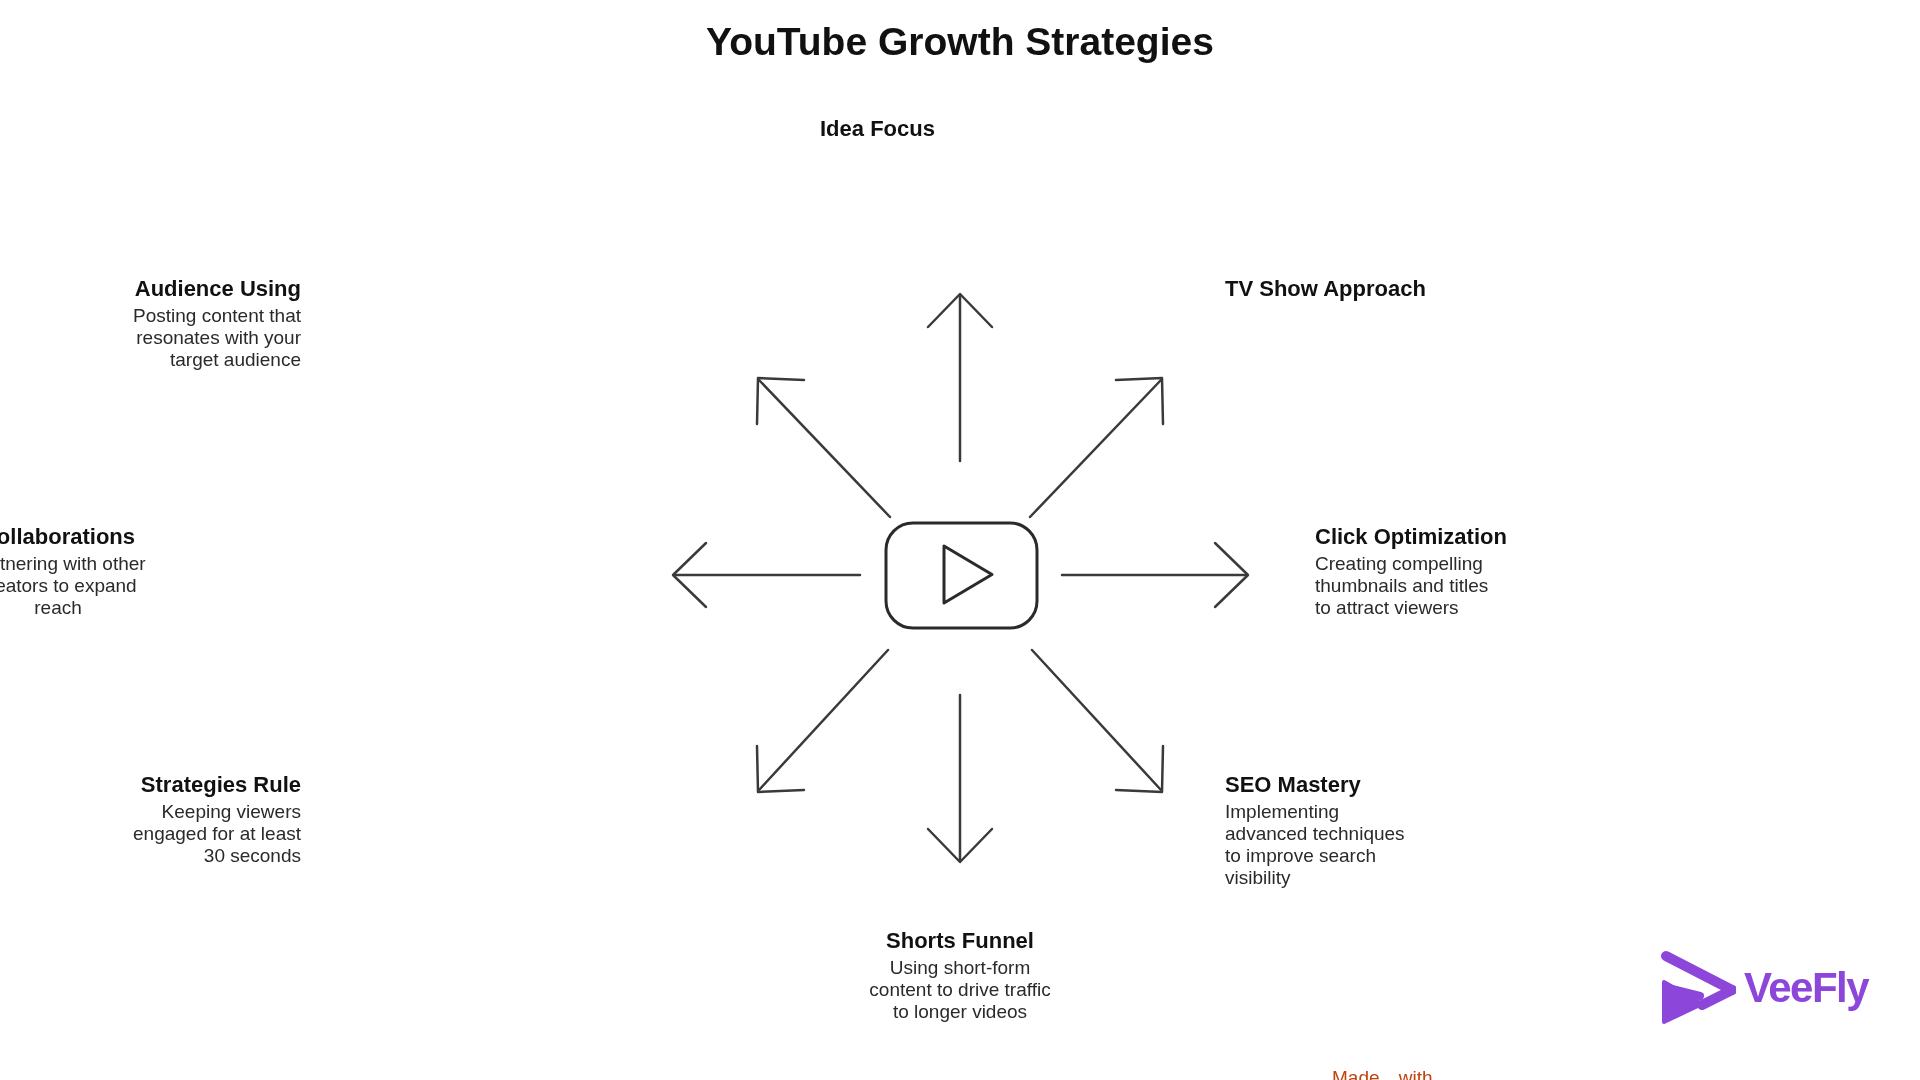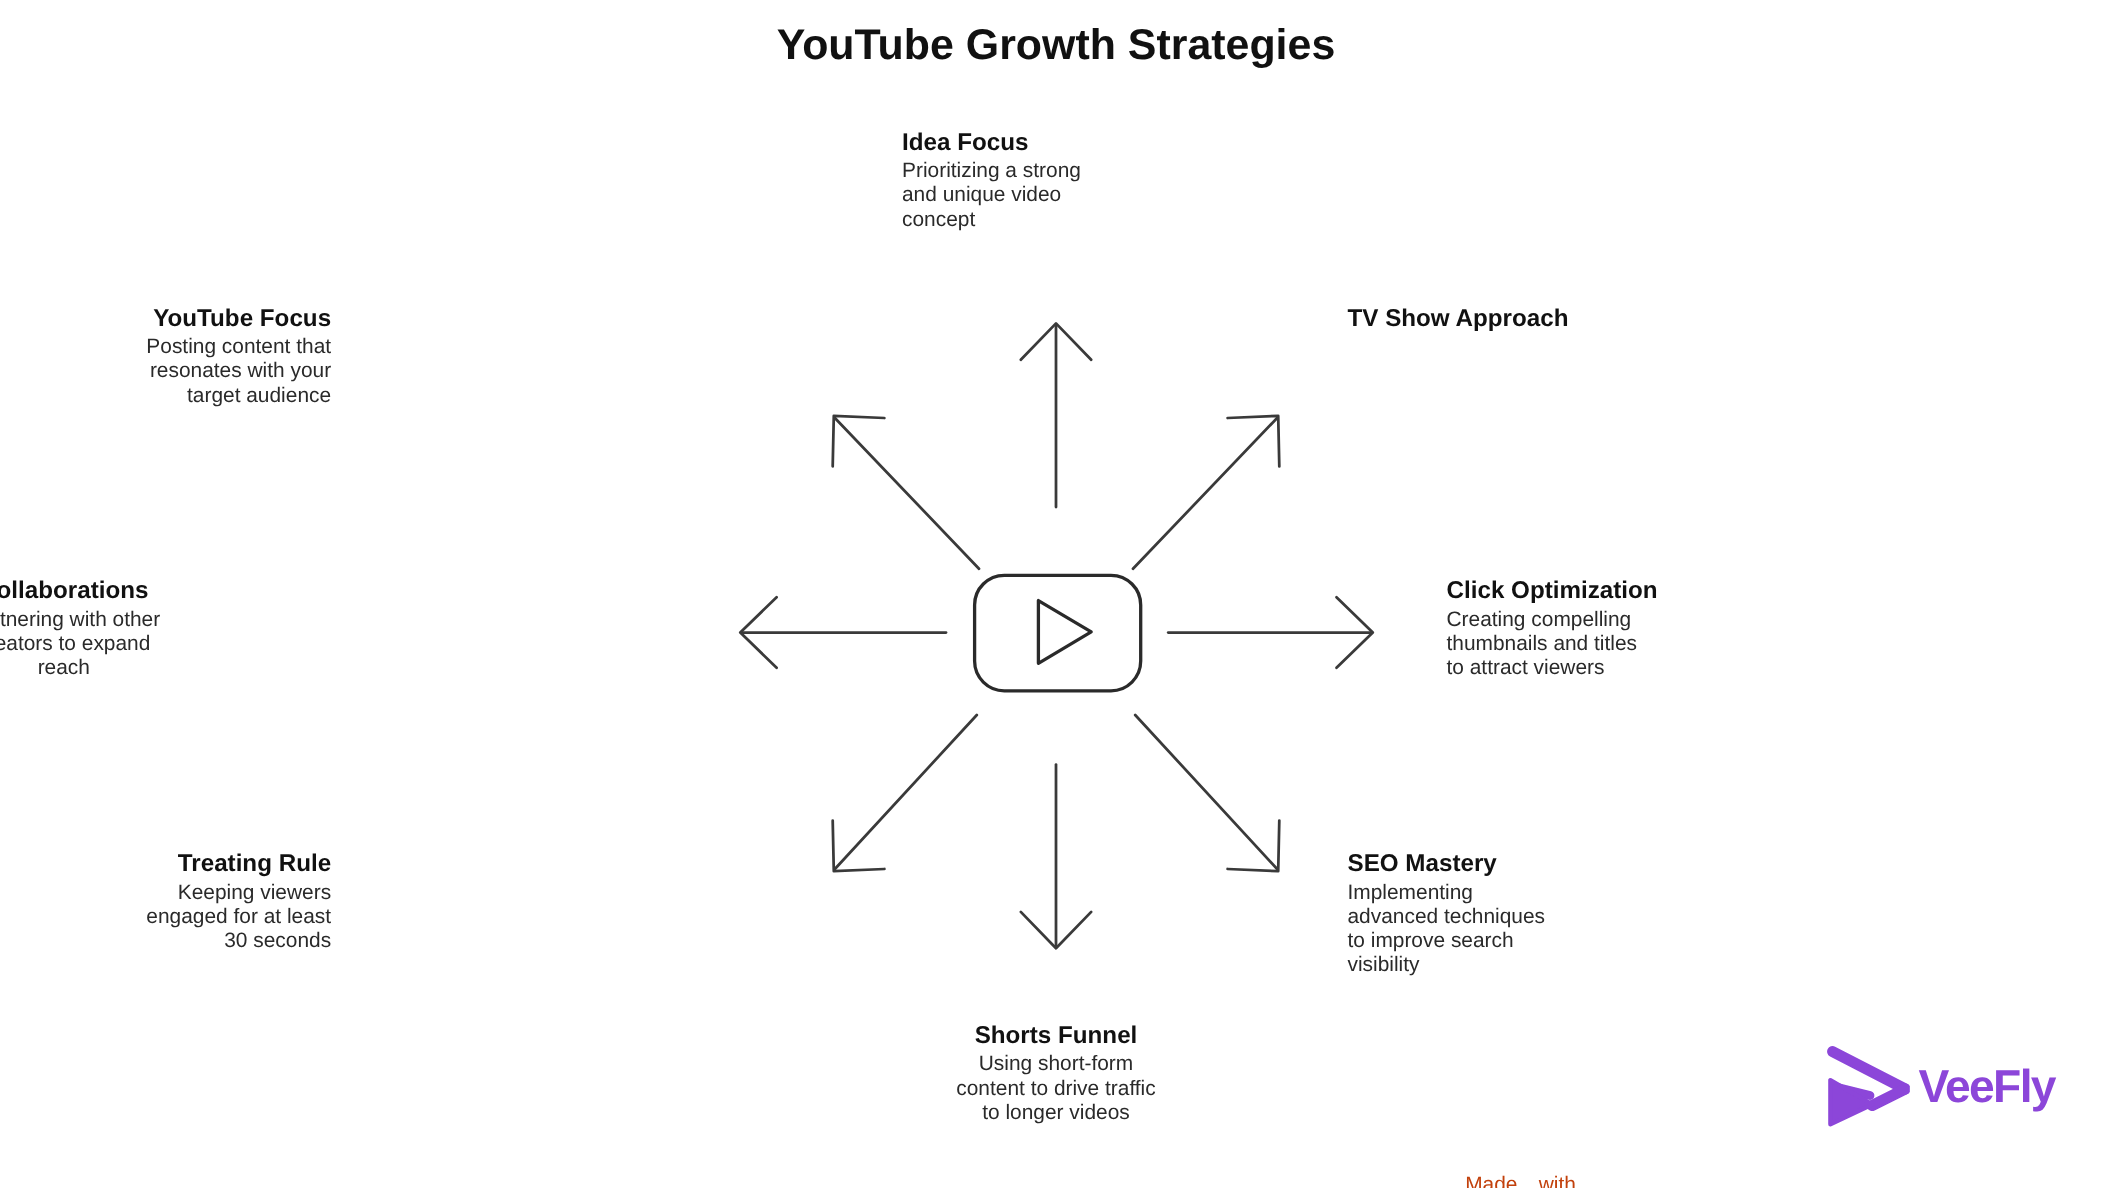--- a/index.html
+++ b/index.html
@@ -100,9 +100,6 @@
 
   <div class="strategy pos-top">
     <div class="label">Idea Focus</div>
-    <div class="desc">Prioritizing a strong
-and unique video
-concept</div>
   </div>
 
   <div class="strategy pos-top-left">

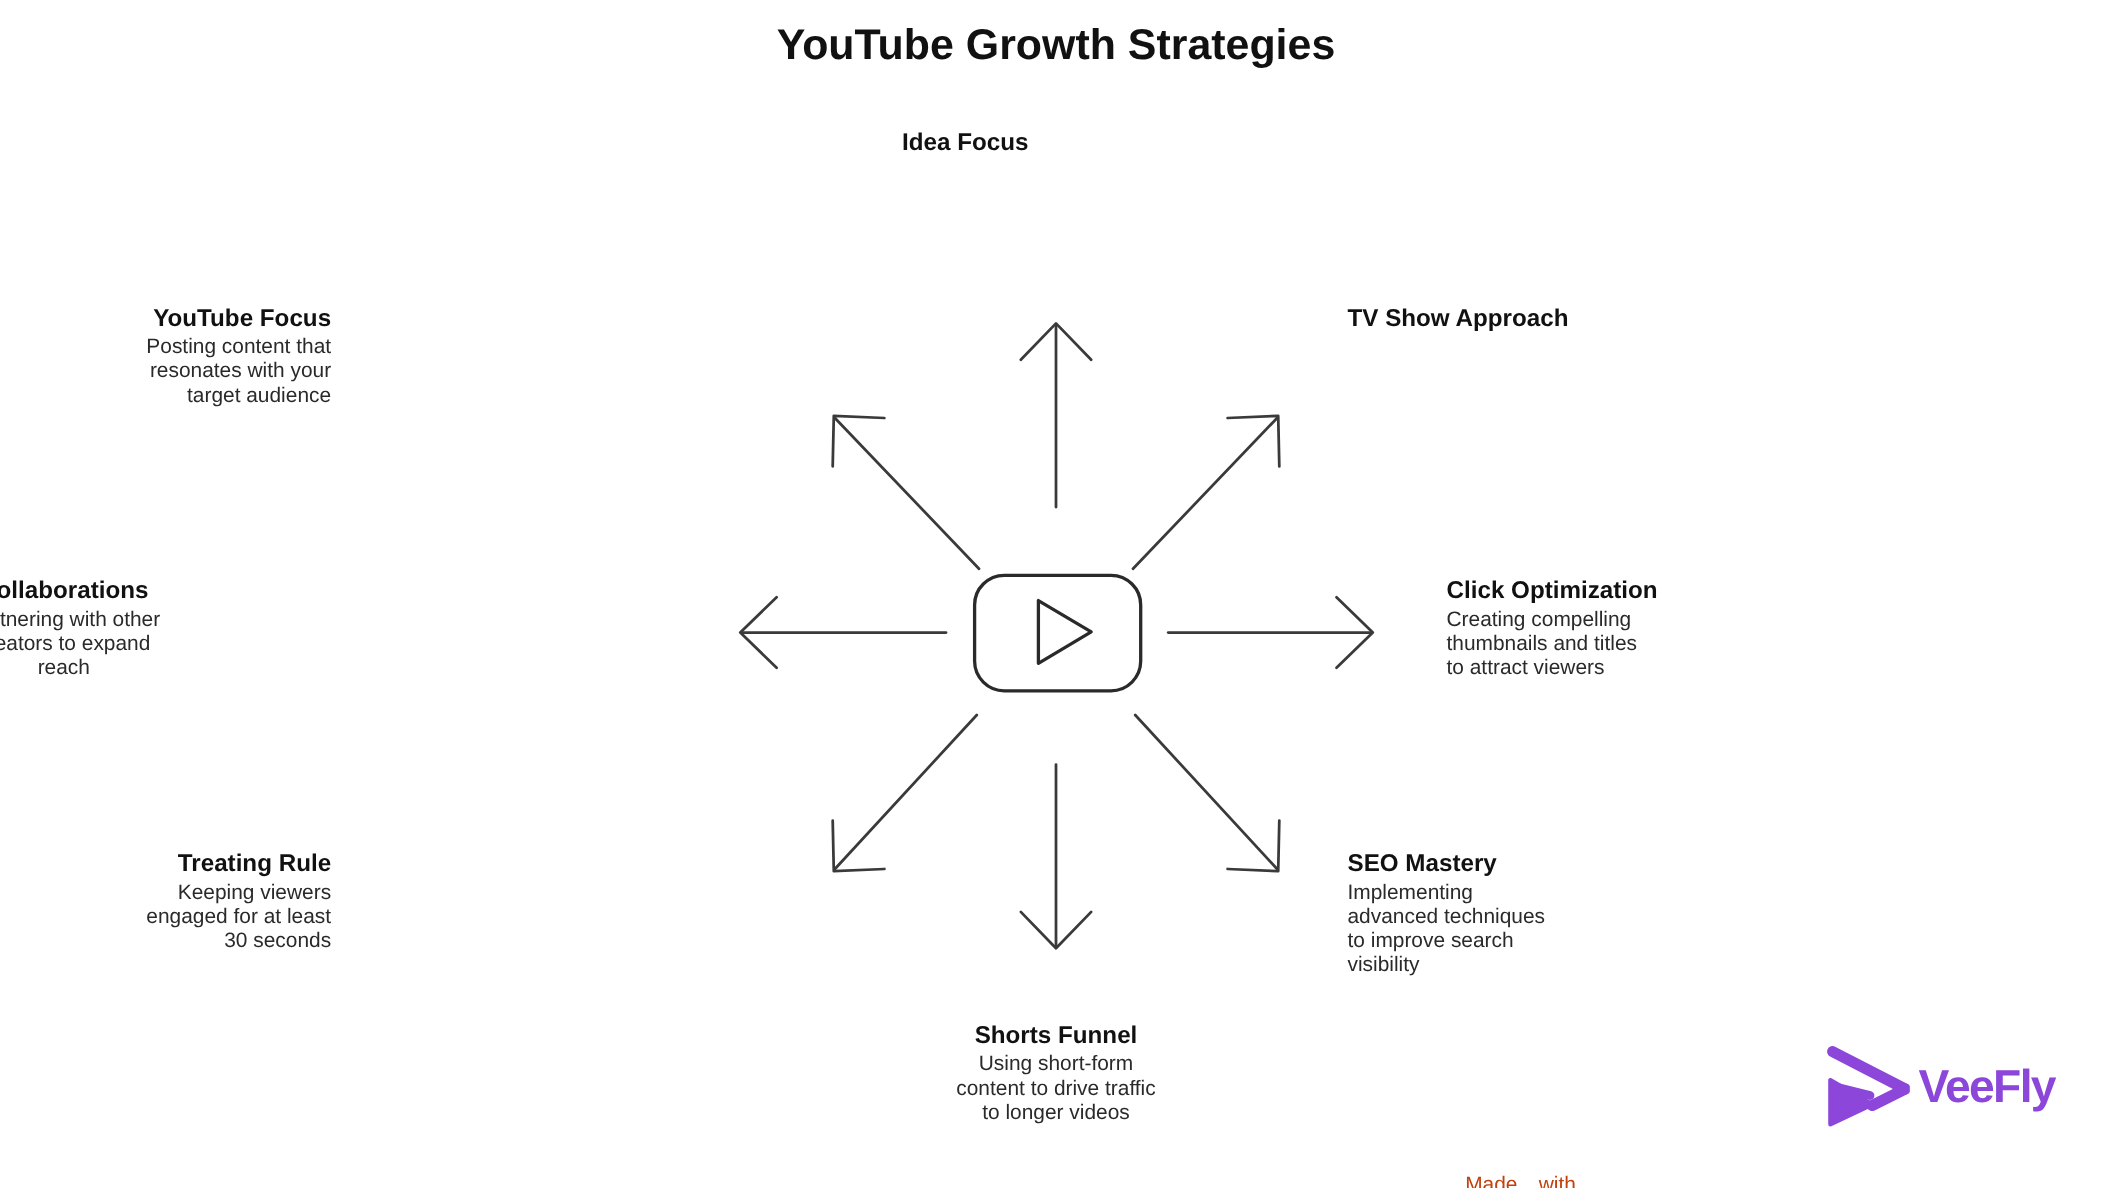--- a/index.html
+++ b/index.html
@@ -103,7 +103,7 @@
   </div>
 
   <div class="strategy pos-top-left">
-    <div class="label">YouTube Focus</div>
+    <div class="label">Audience Using</div>
     <div class="desc">Posting content that
 resonates with your
 target audience</div>

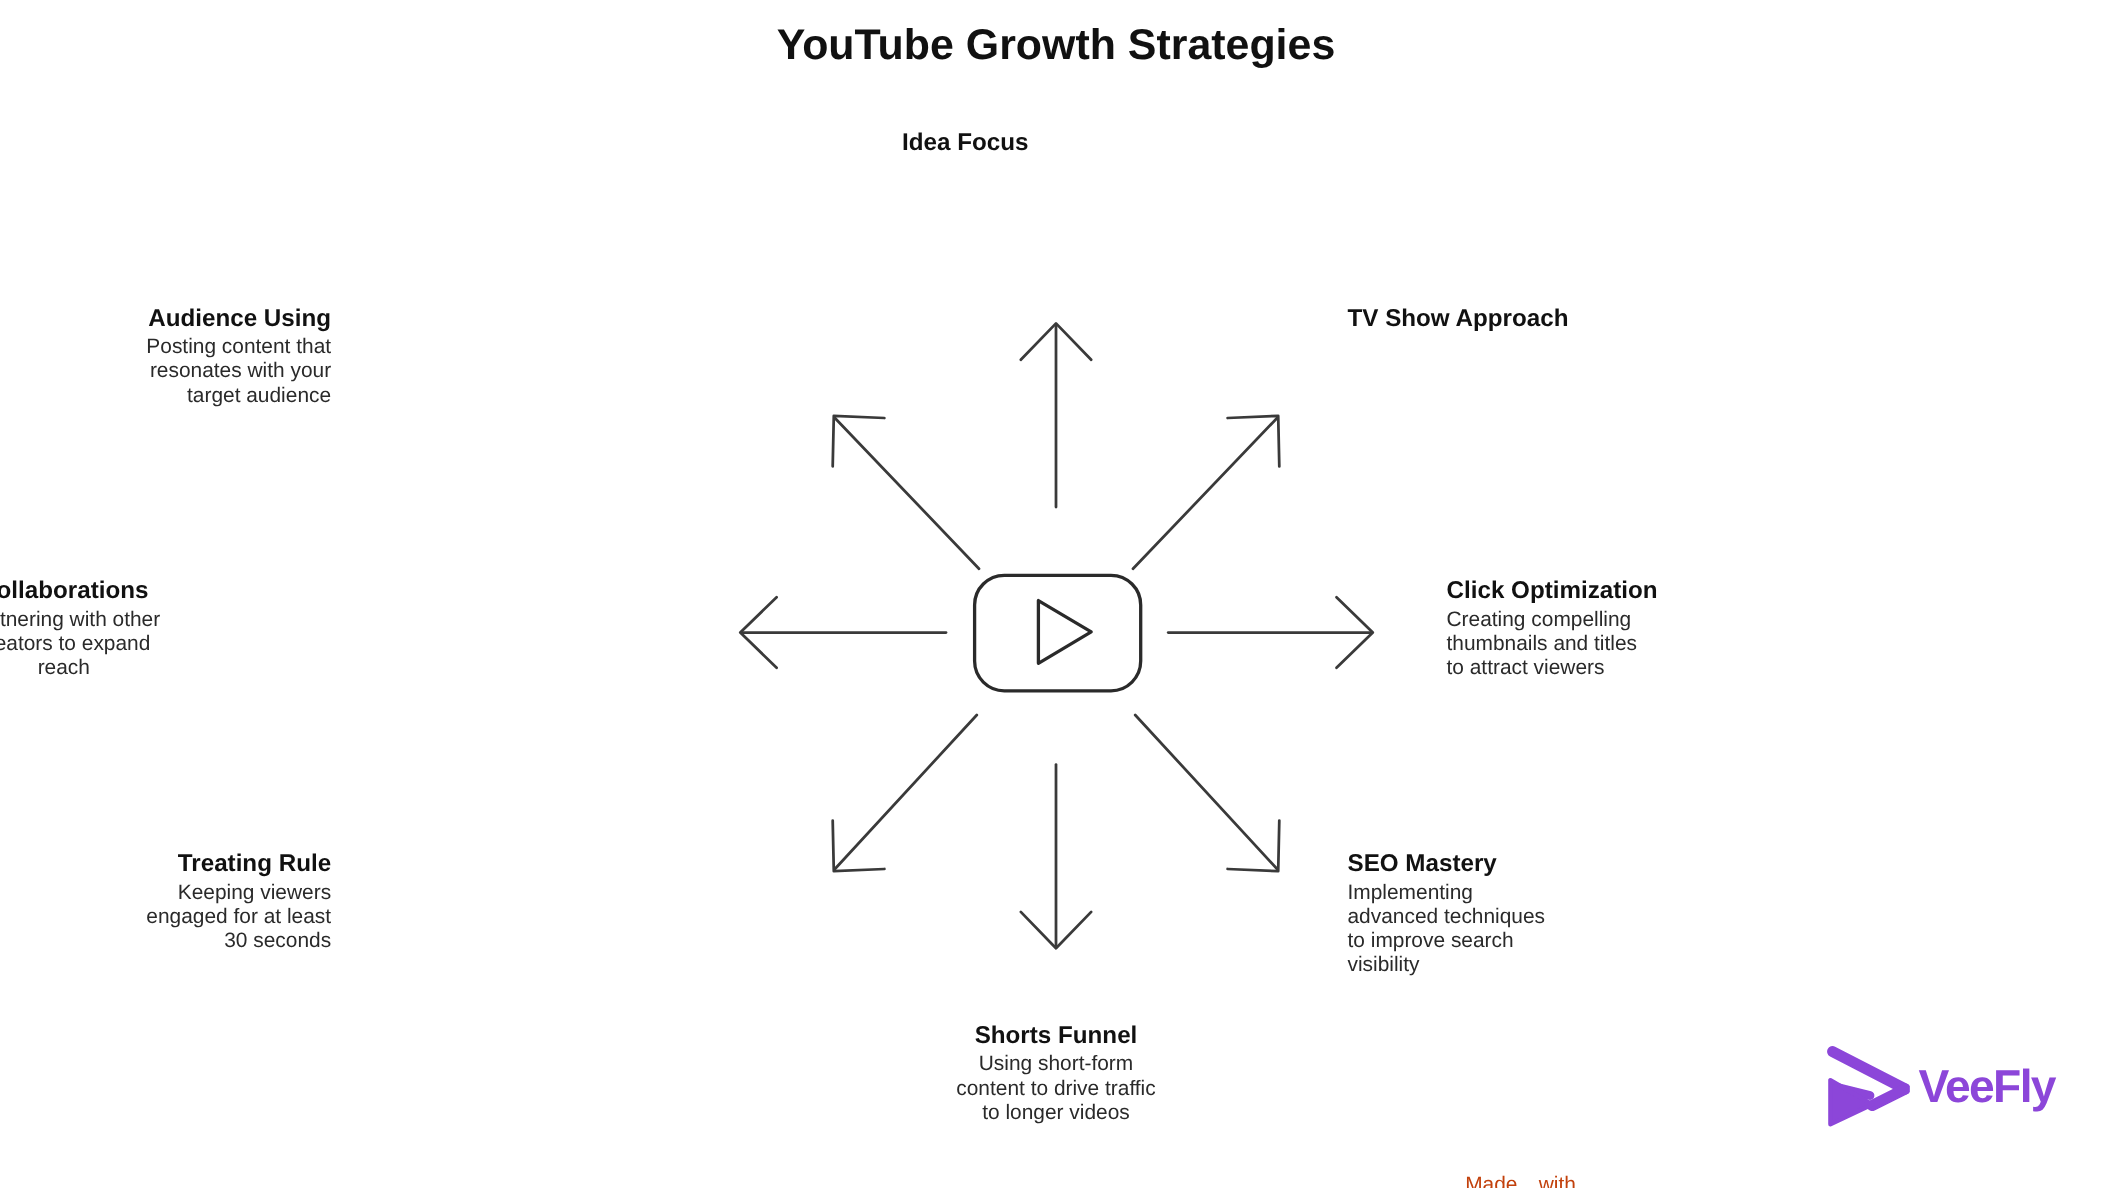--- a/index.html
+++ b/index.html
@@ -128,7 +128,7 @@
   </div>
 
   <div class="strategy pos-bottom-left">
-    <div class="label">Treating Rule</div>
+    <div class="label">Strategies Rule</div>
     <div class="desc">Keeping viewers
 engaged for at least
 30 seconds</div>

